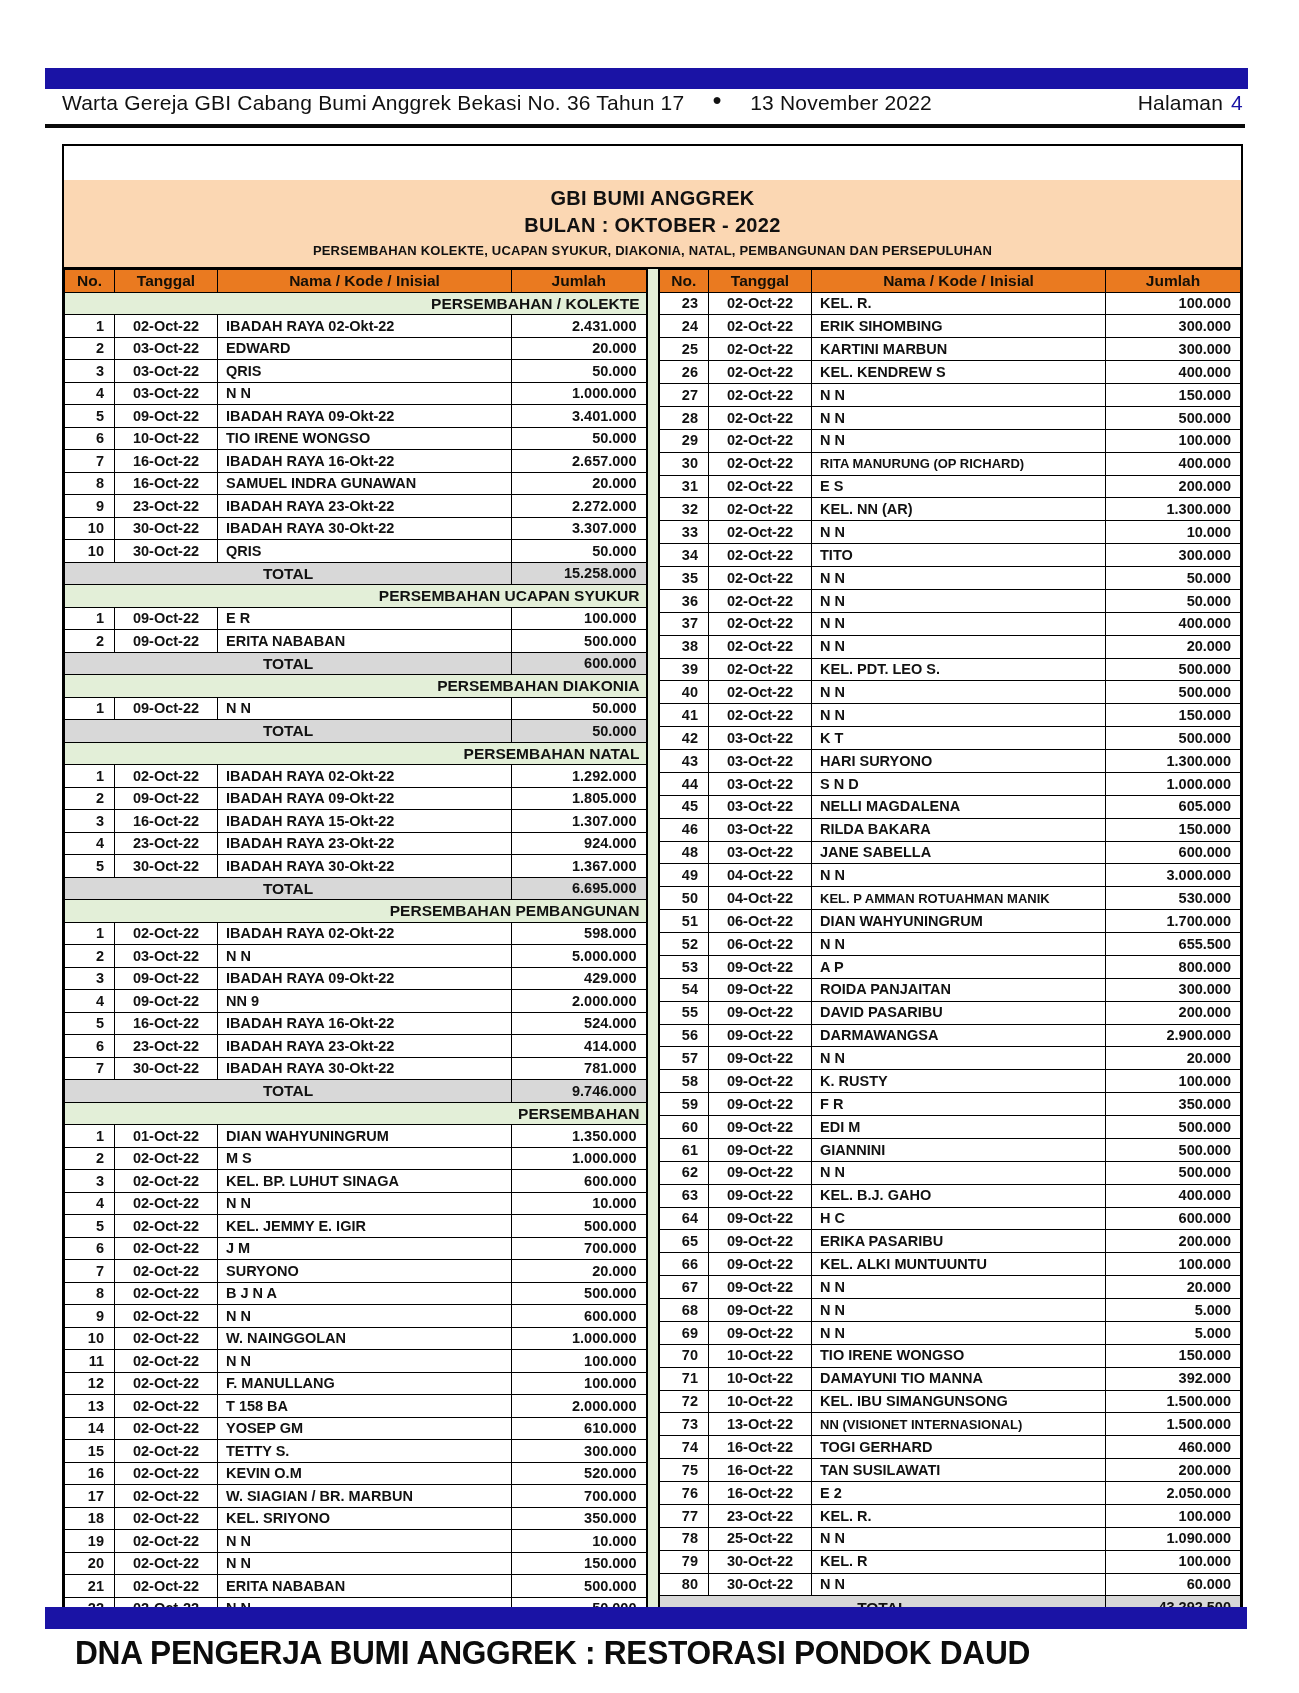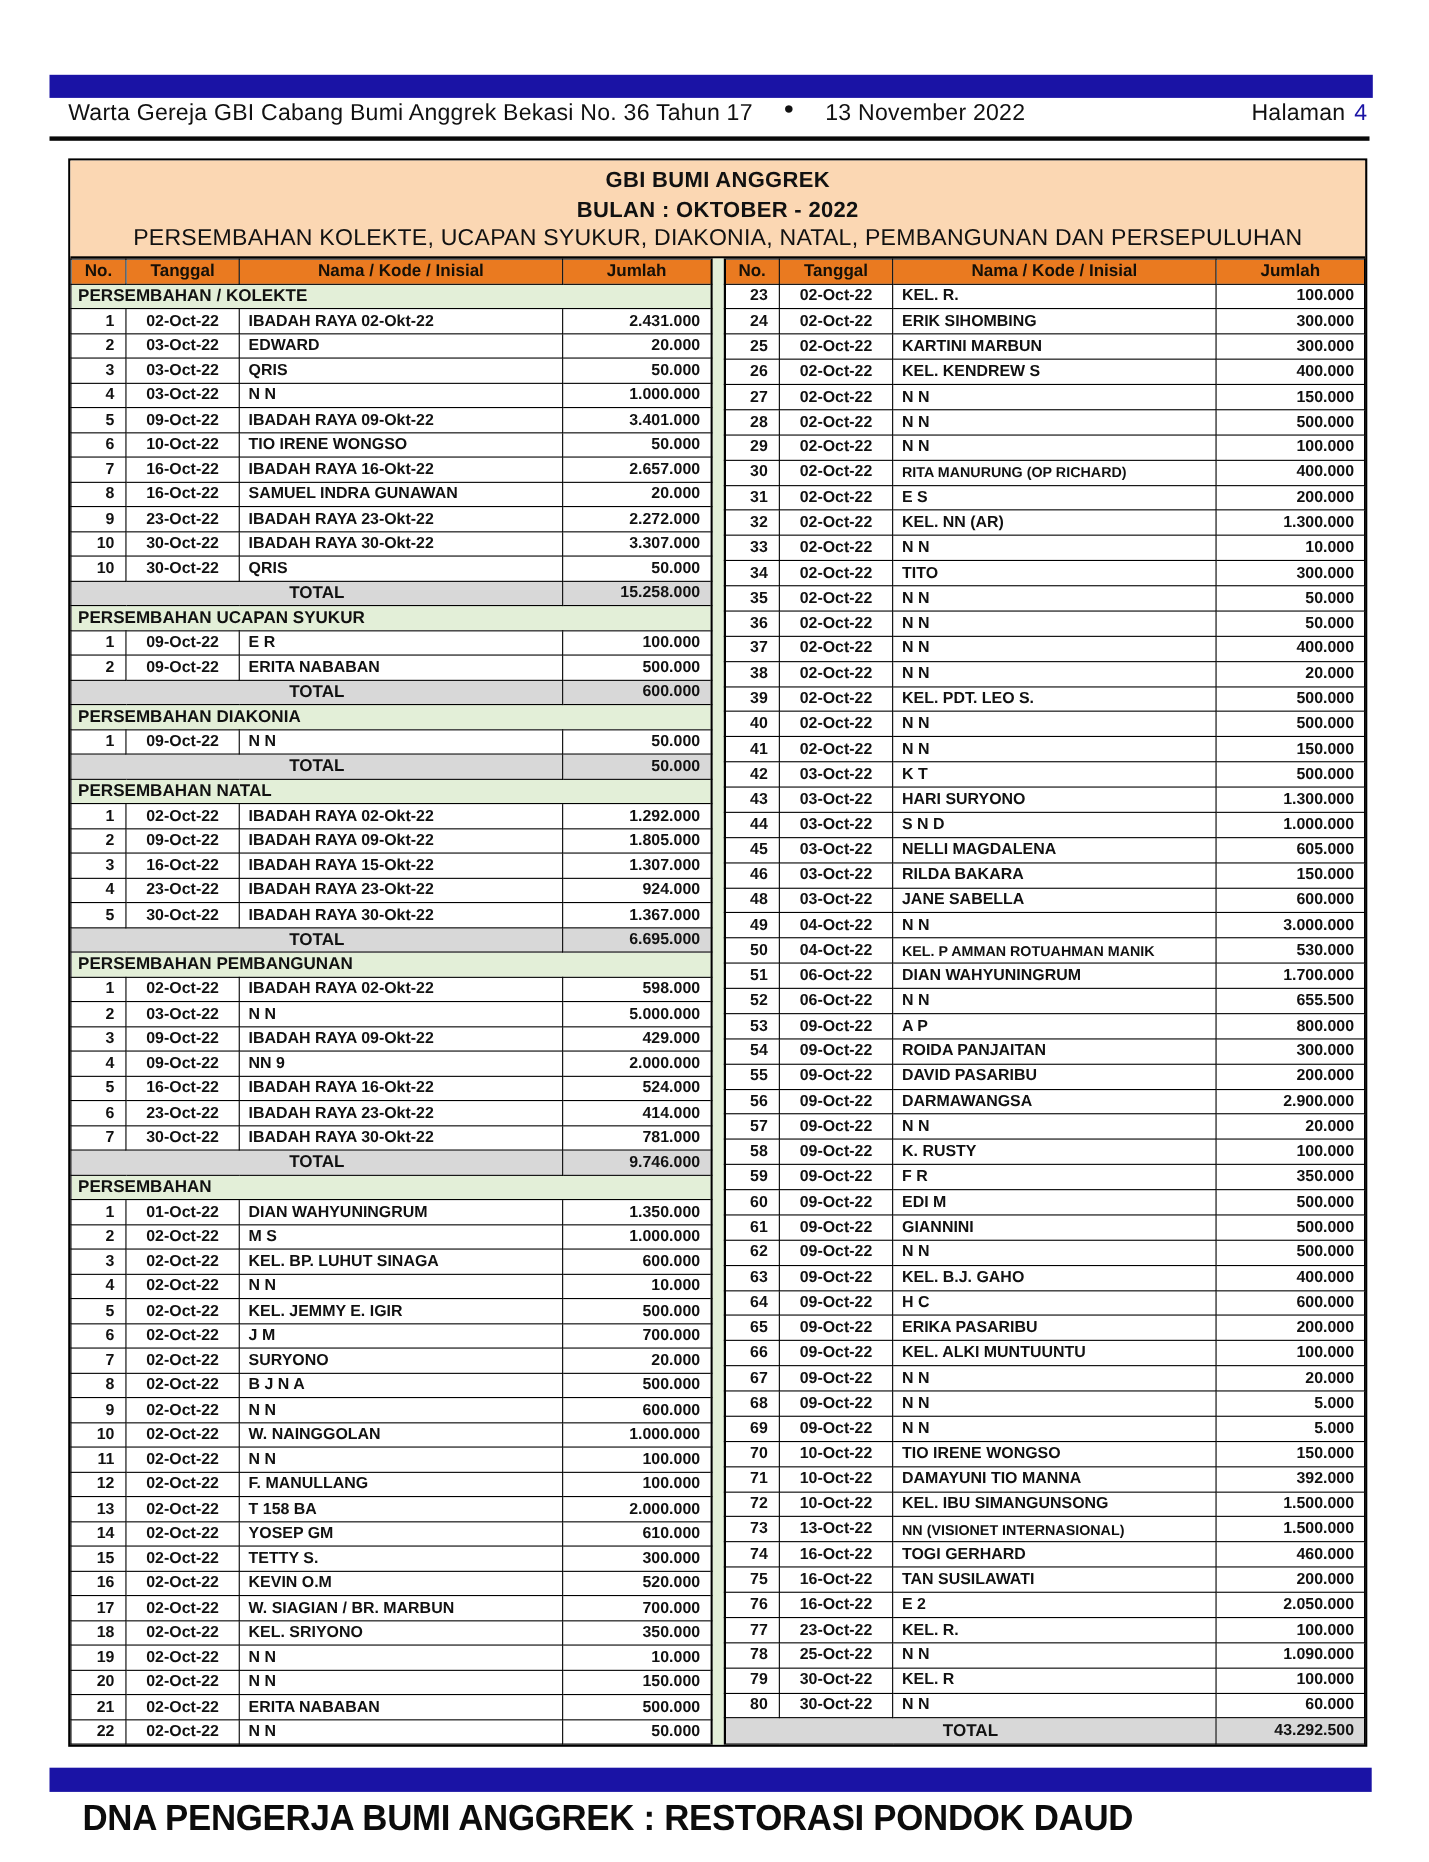--- a/index.html
+++ b/index.html
@@ -33,6 +33,7 @@
     background:var(--peach,#fbd7b3);
     text-align:center; padding:5px 0 4px 0;
     border-bottom:2px solid #000;
+    margin-top:34px;
   }
   .title-block .t1, .title-block .t2 {
     font-size:20px; font-weight:bold; line-height:27px; letter-spacing:0.3px;

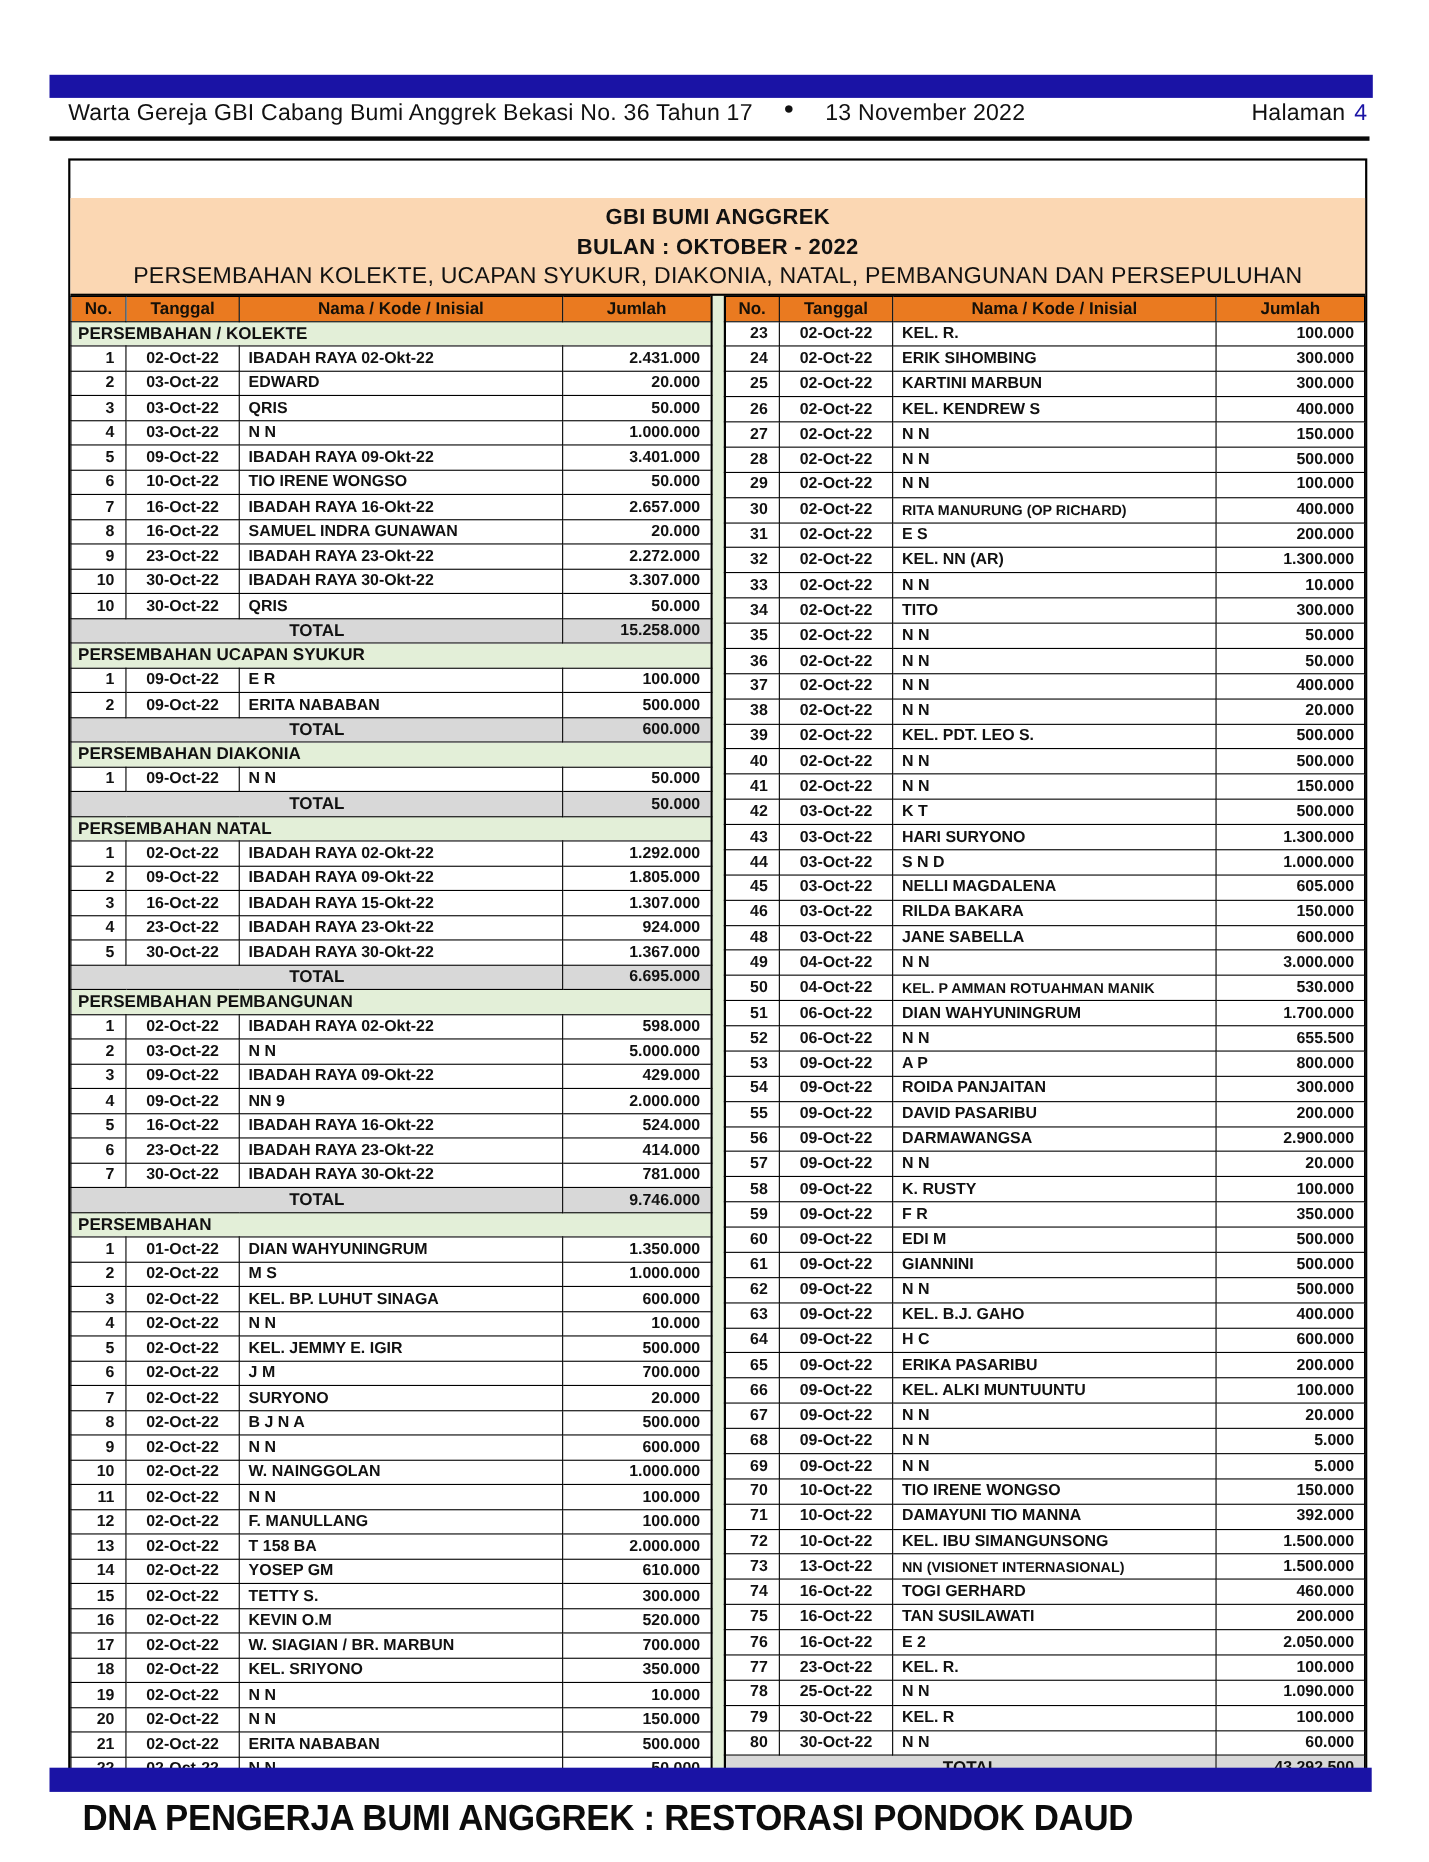--- a/index.html
+++ b/index.html
@@ -39,7 +39,7 @@
     font-size:20px; font-weight:bold; line-height:27px; letter-spacing:0.3px;
   }
   .title-block .t3 {
-    font-size:21px; font-weight:normal; line-height:24px; letter-spacing:0.2px;
+    font-size:13px; font-weight:bold; line-height:24px; letter-spacing:0.2px;
   }
   .tables-row { display:flex; }
   .gutter {

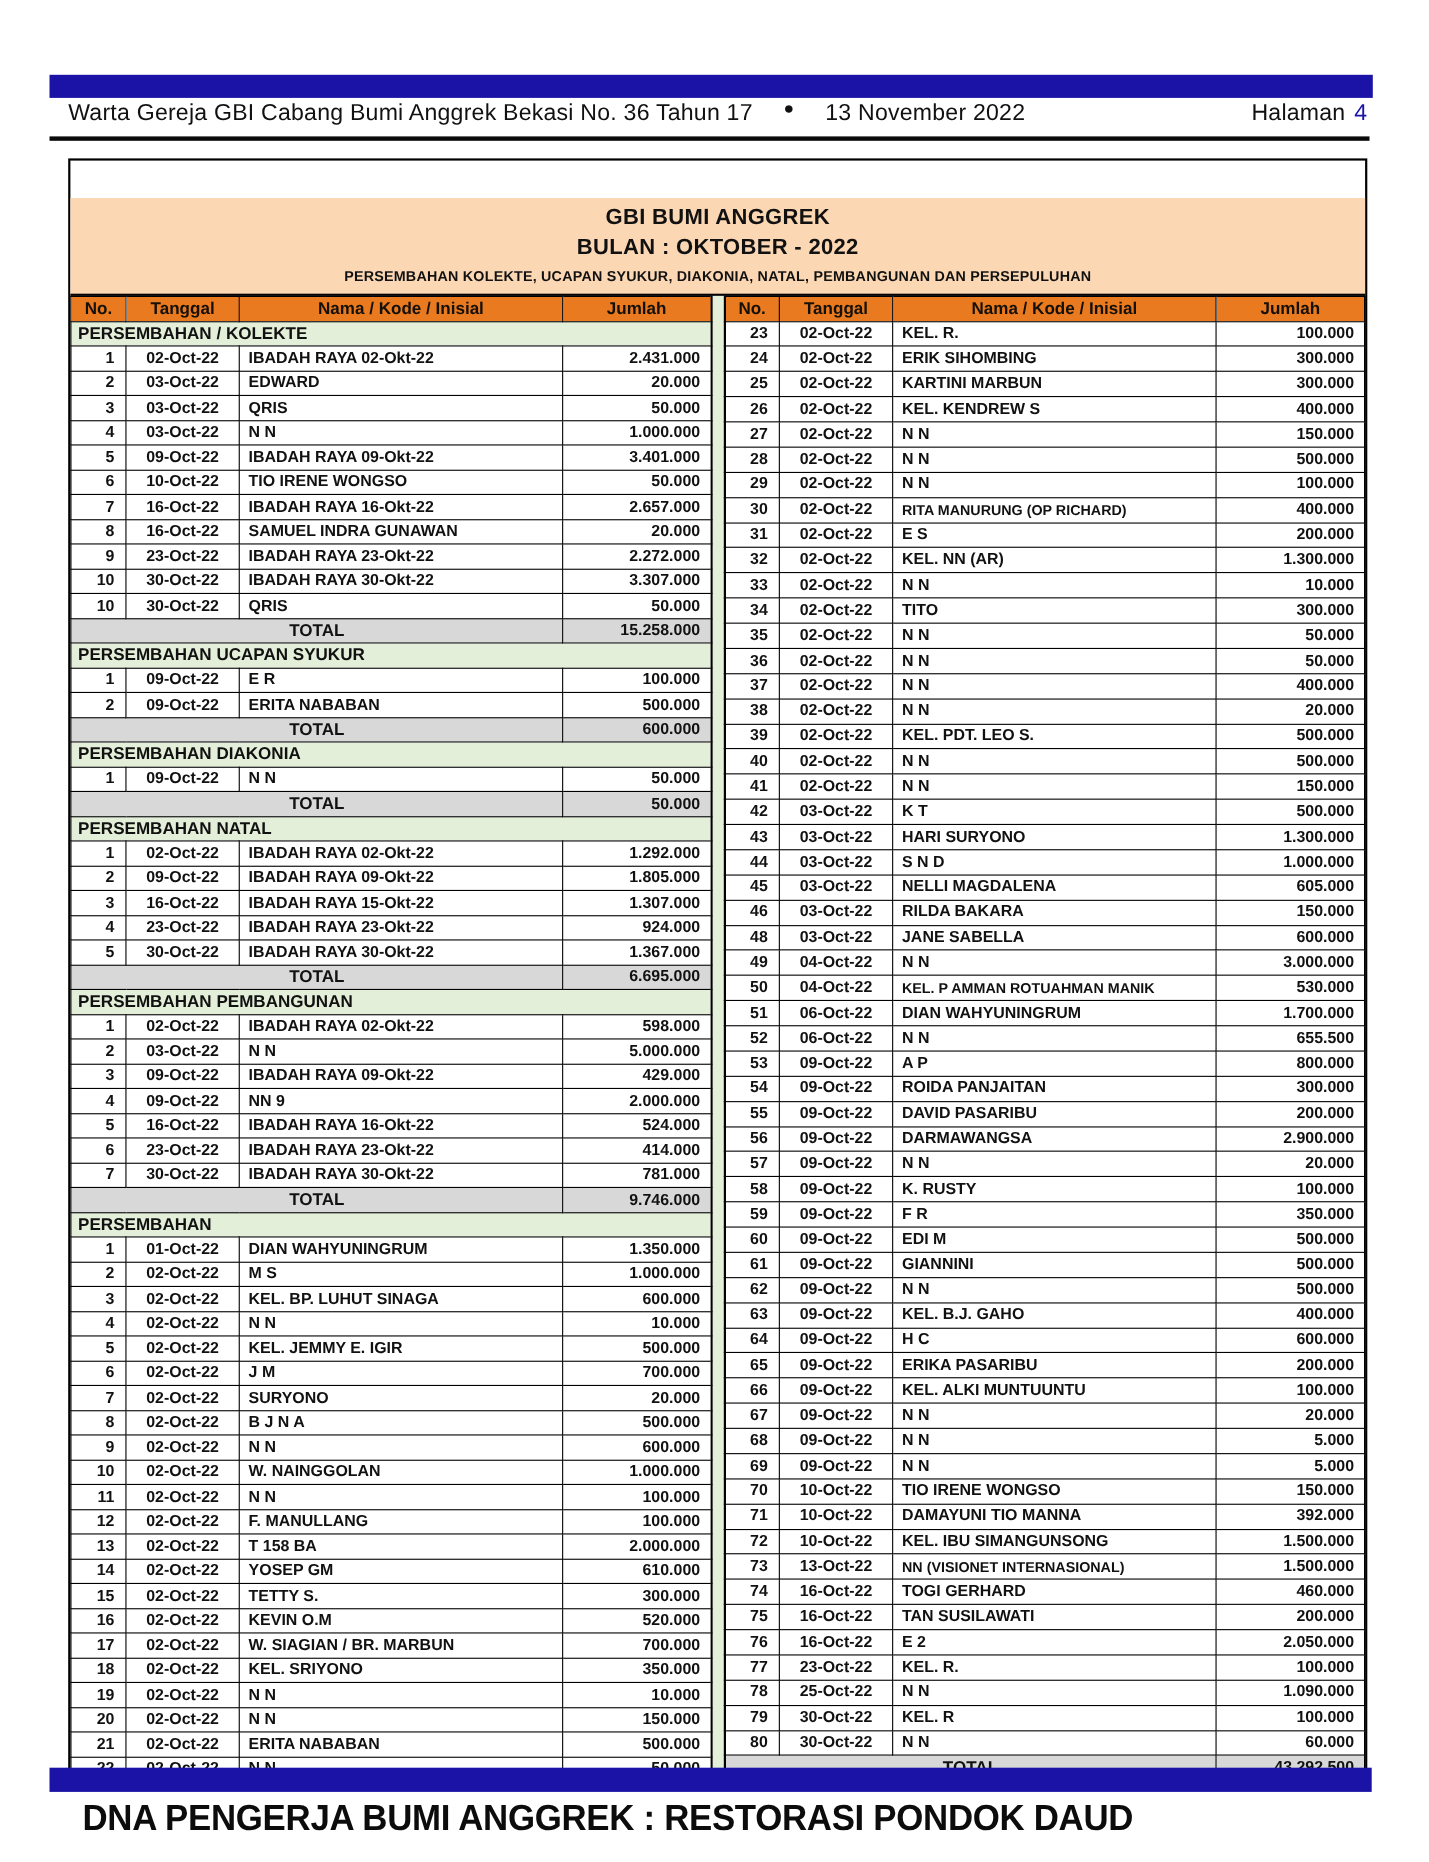--- a/index.html
+++ b/index.html
@@ -70,7 +70,7 @@
   td.amount { text-align:right; padding-right:9px; }
   td.name.small { font-size:13px; }
   tr.section td {
-    background:var(--green,#e3efd8); text-align:left; font-size:15.5px;
+    background:var(--green,#e3efd8); text-align:right; font-size:15.5px;
   }
   tr.total td { background:var(--gray,#d8d8d8); }
   tr.total td.total-label { text-align:center; font-size:15.5px; }

